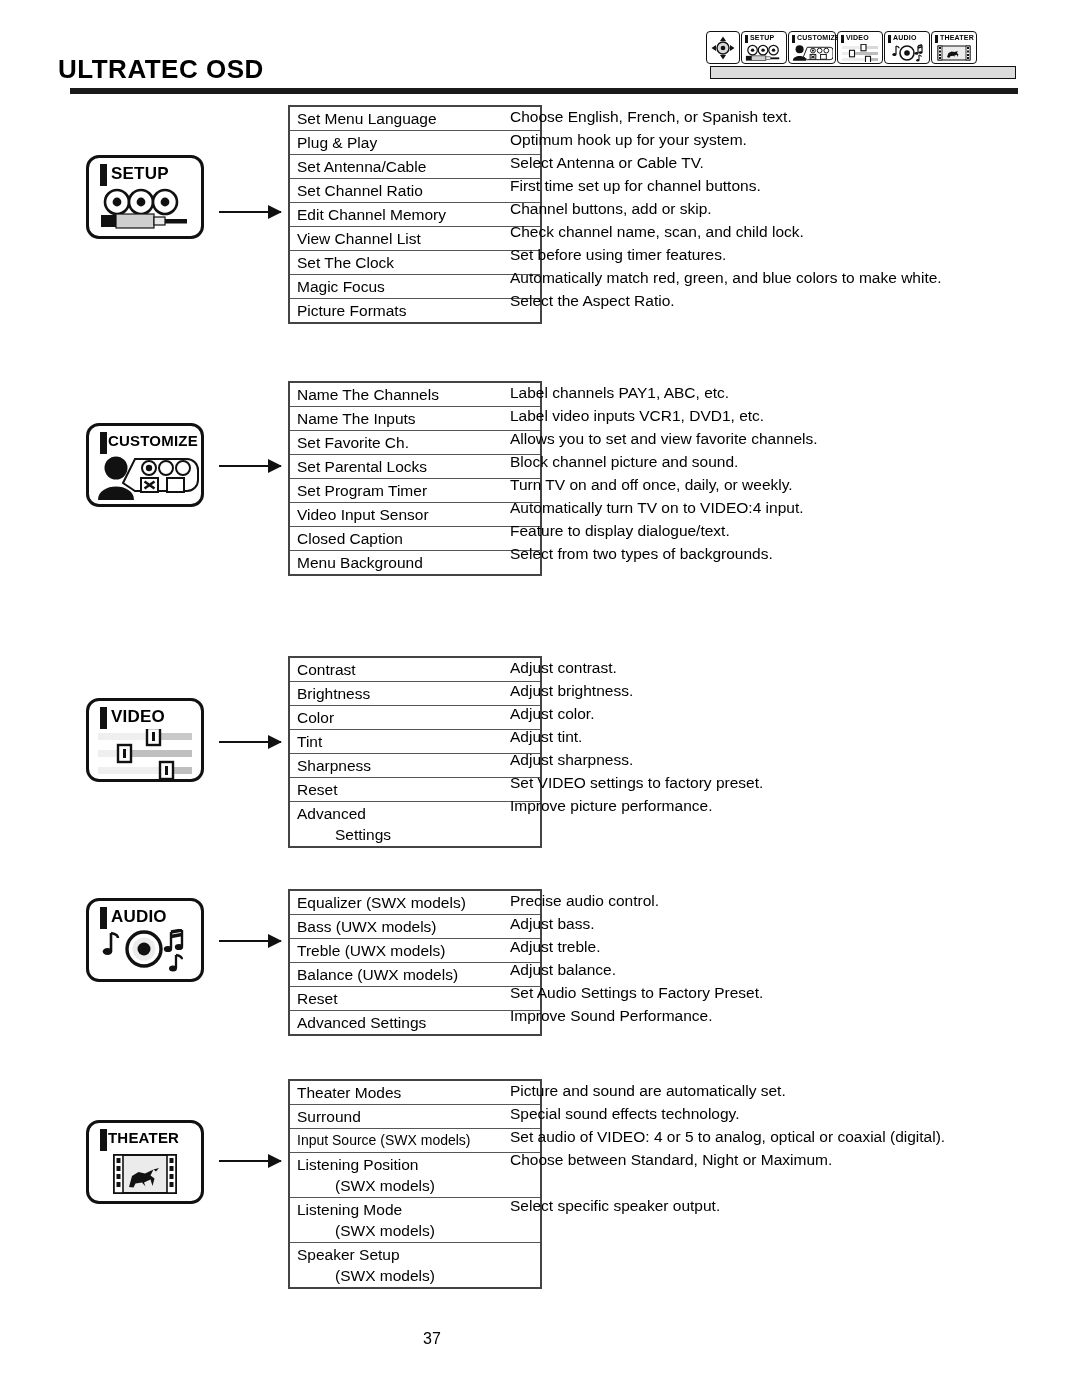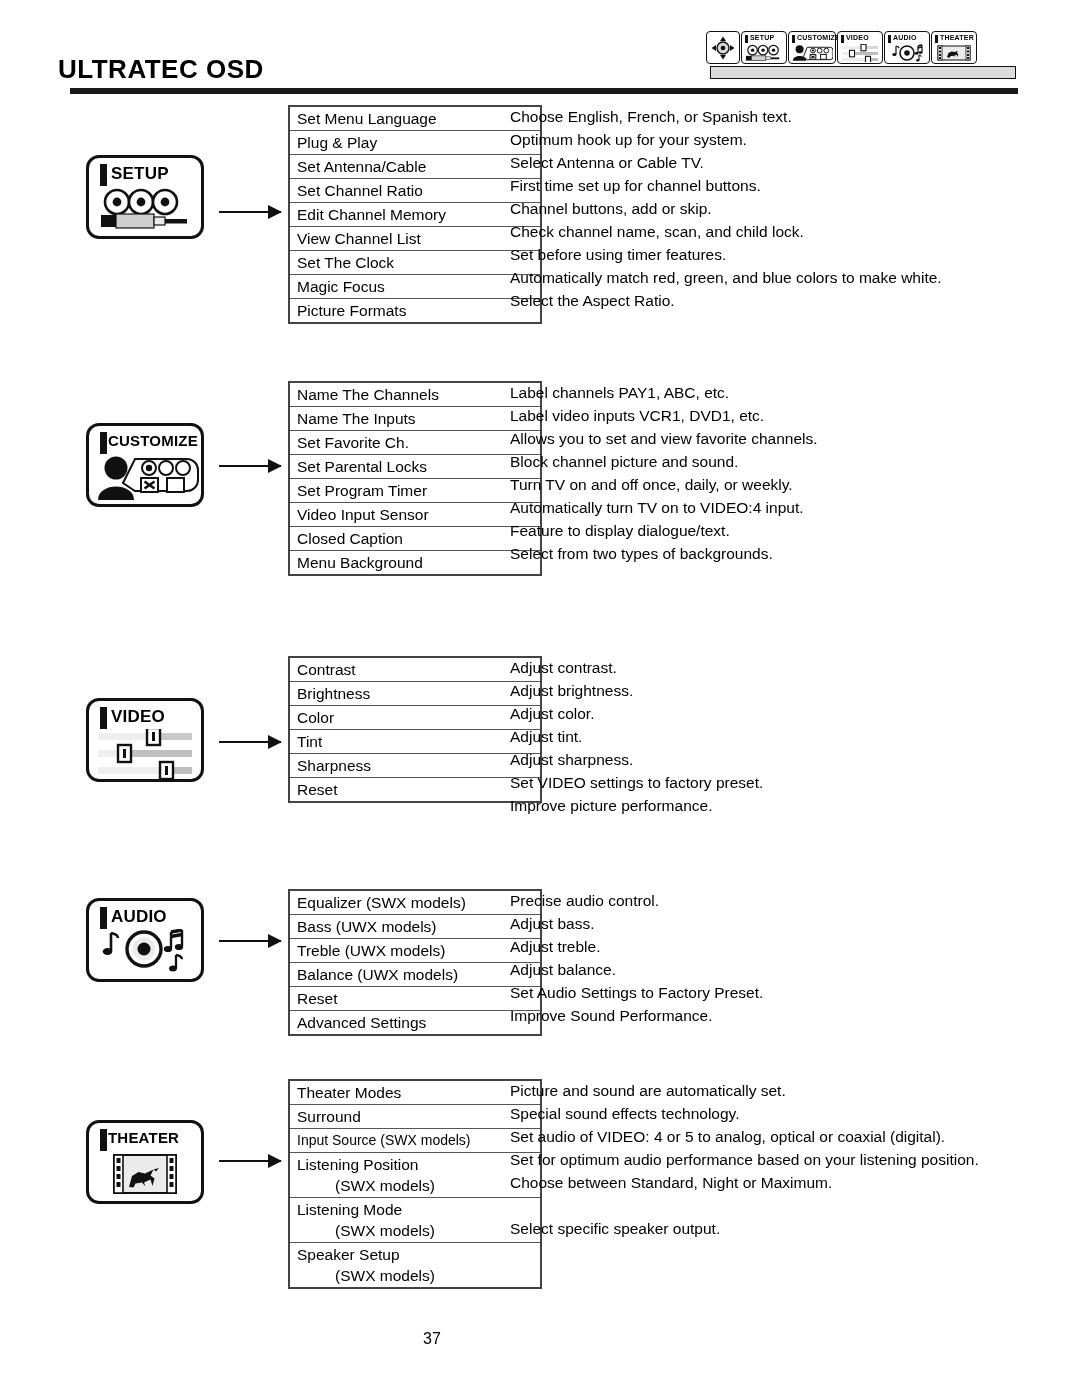--- a/index.html
+++ b/index.html
@@ -372,6 +372,10 @@
         <div class="lrow">Tint</div>
         <div class="lrow">Sharpness</div>
         <div class="lrow">Reset</div>
+        <div class="lrow">
+          <span>Advanced</span>
+          <span class="sub">Settings</span>
+        </div>
       </div>
       <div class="descs">
         <div class="drow">Adjust contrast.</div>

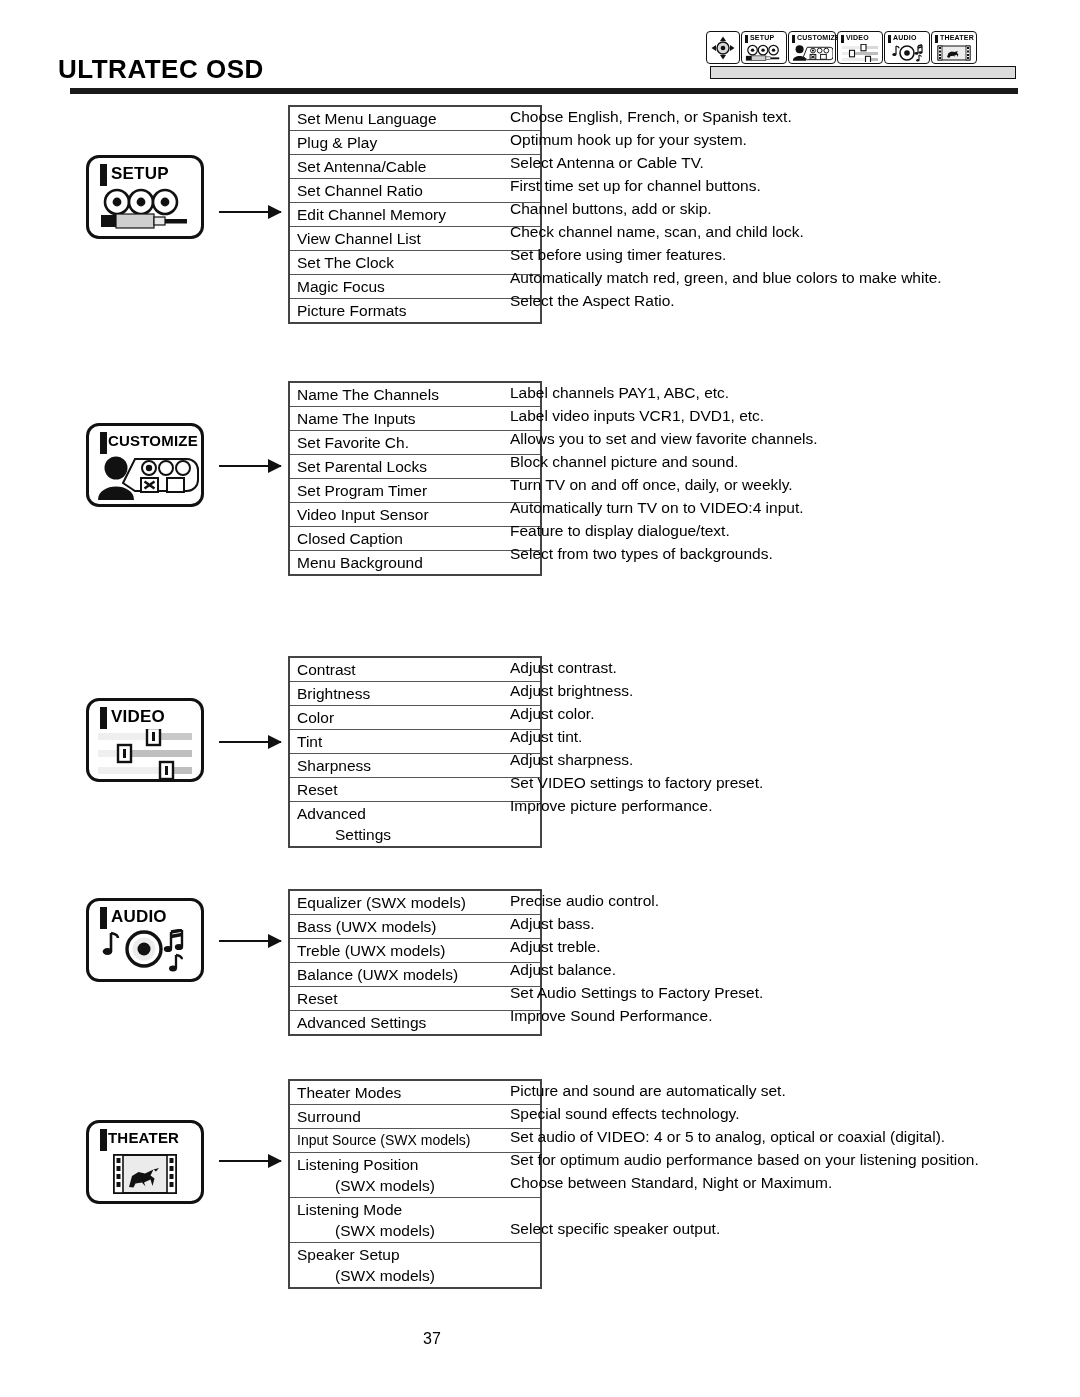--- a/index.html
+++ b/index.html
@@ -486,7 +486,6 @@
         <div class="drow">Picture and sound are automatically set.</div>
         <div class="drow">Special sound effects technology.</div>
         <div class="drow">Set audio of VIDEO: 4 or 5 to analog, optical or coaxial (digital).</div>
-        <div class="drow wrap">Set for optimum audio performance based on your listening position.</div>
         <div class="drow">Choose between Standard, Night or Maximum.</div>
         <div class="drow blank">&nbsp;</div>
         <div class="drow">Select specific speaker output.</div>

